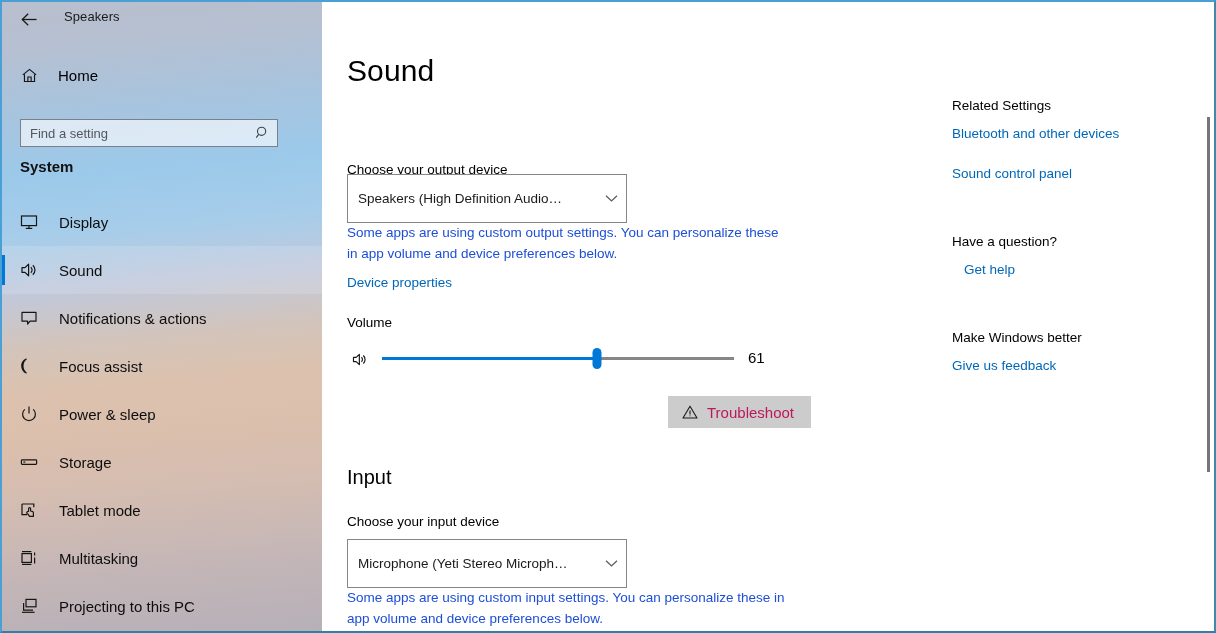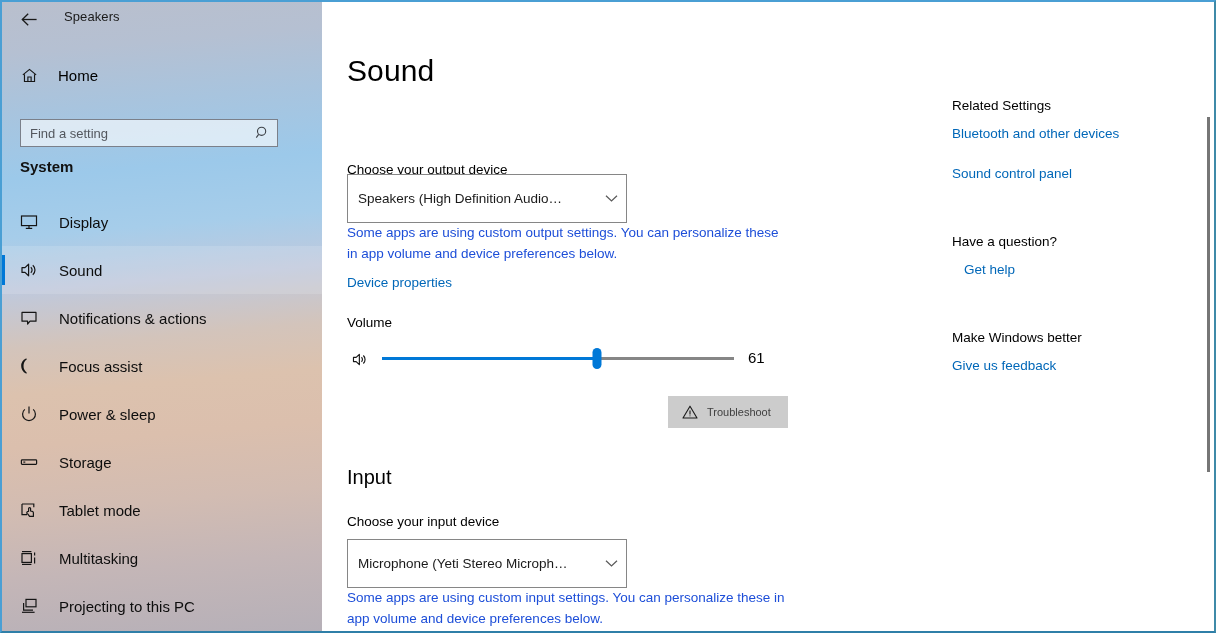--- a/index.html
+++ b/index.html
@@ -303,7 +303,7 @@
     cursor: pointer;
   }
   #troubleshoot-button .ts-icon { margin-right: 9px; display: flex; }
-  #troubleshoot-button .ts-label { font-size: 11px; color: #404040; }
+  #troubleshoot-button .ts-label { font-size: 15px; color: #be185d; }
 
   #input-heading {
     position: absolute;

